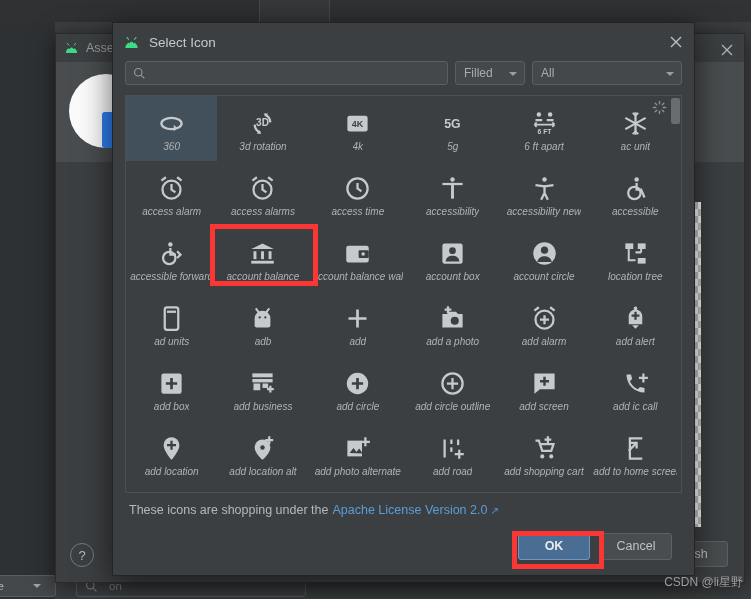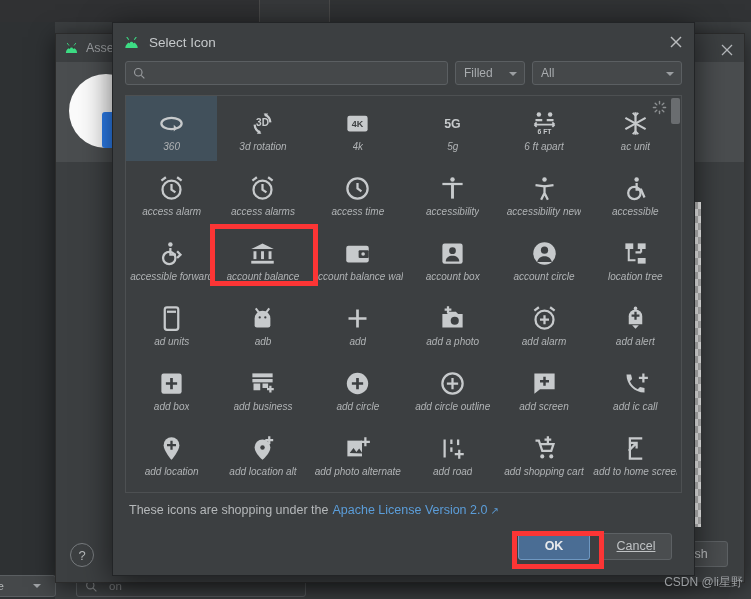--- a/index.html
+++ b/index.html
@@ -144,7 +144,7 @@
   .btn { height: 27px; min-width: 72px; border-radius: 3px; font-size: 12.5px;
     display: flex; align-items: center; justify-content: center; cursor: pointer; }
   .btn.ok { background: #4a6d94; border: 1px solid #6e98c2; color: #e8eaec; font-weight: bold; }
-  .btn.cancel { background: #4a4d4f; border: 1px solid #5d6164; color: #bfc2c4; text-decoration: underline; }
+  .btn.cancel { background: #4a4d4f; border: 1px solid #5d6164; color: #bfc2c4; }
 
   
   .annot { position: absolute; border: 5px solid #fc3535; pointer-events: none; }

